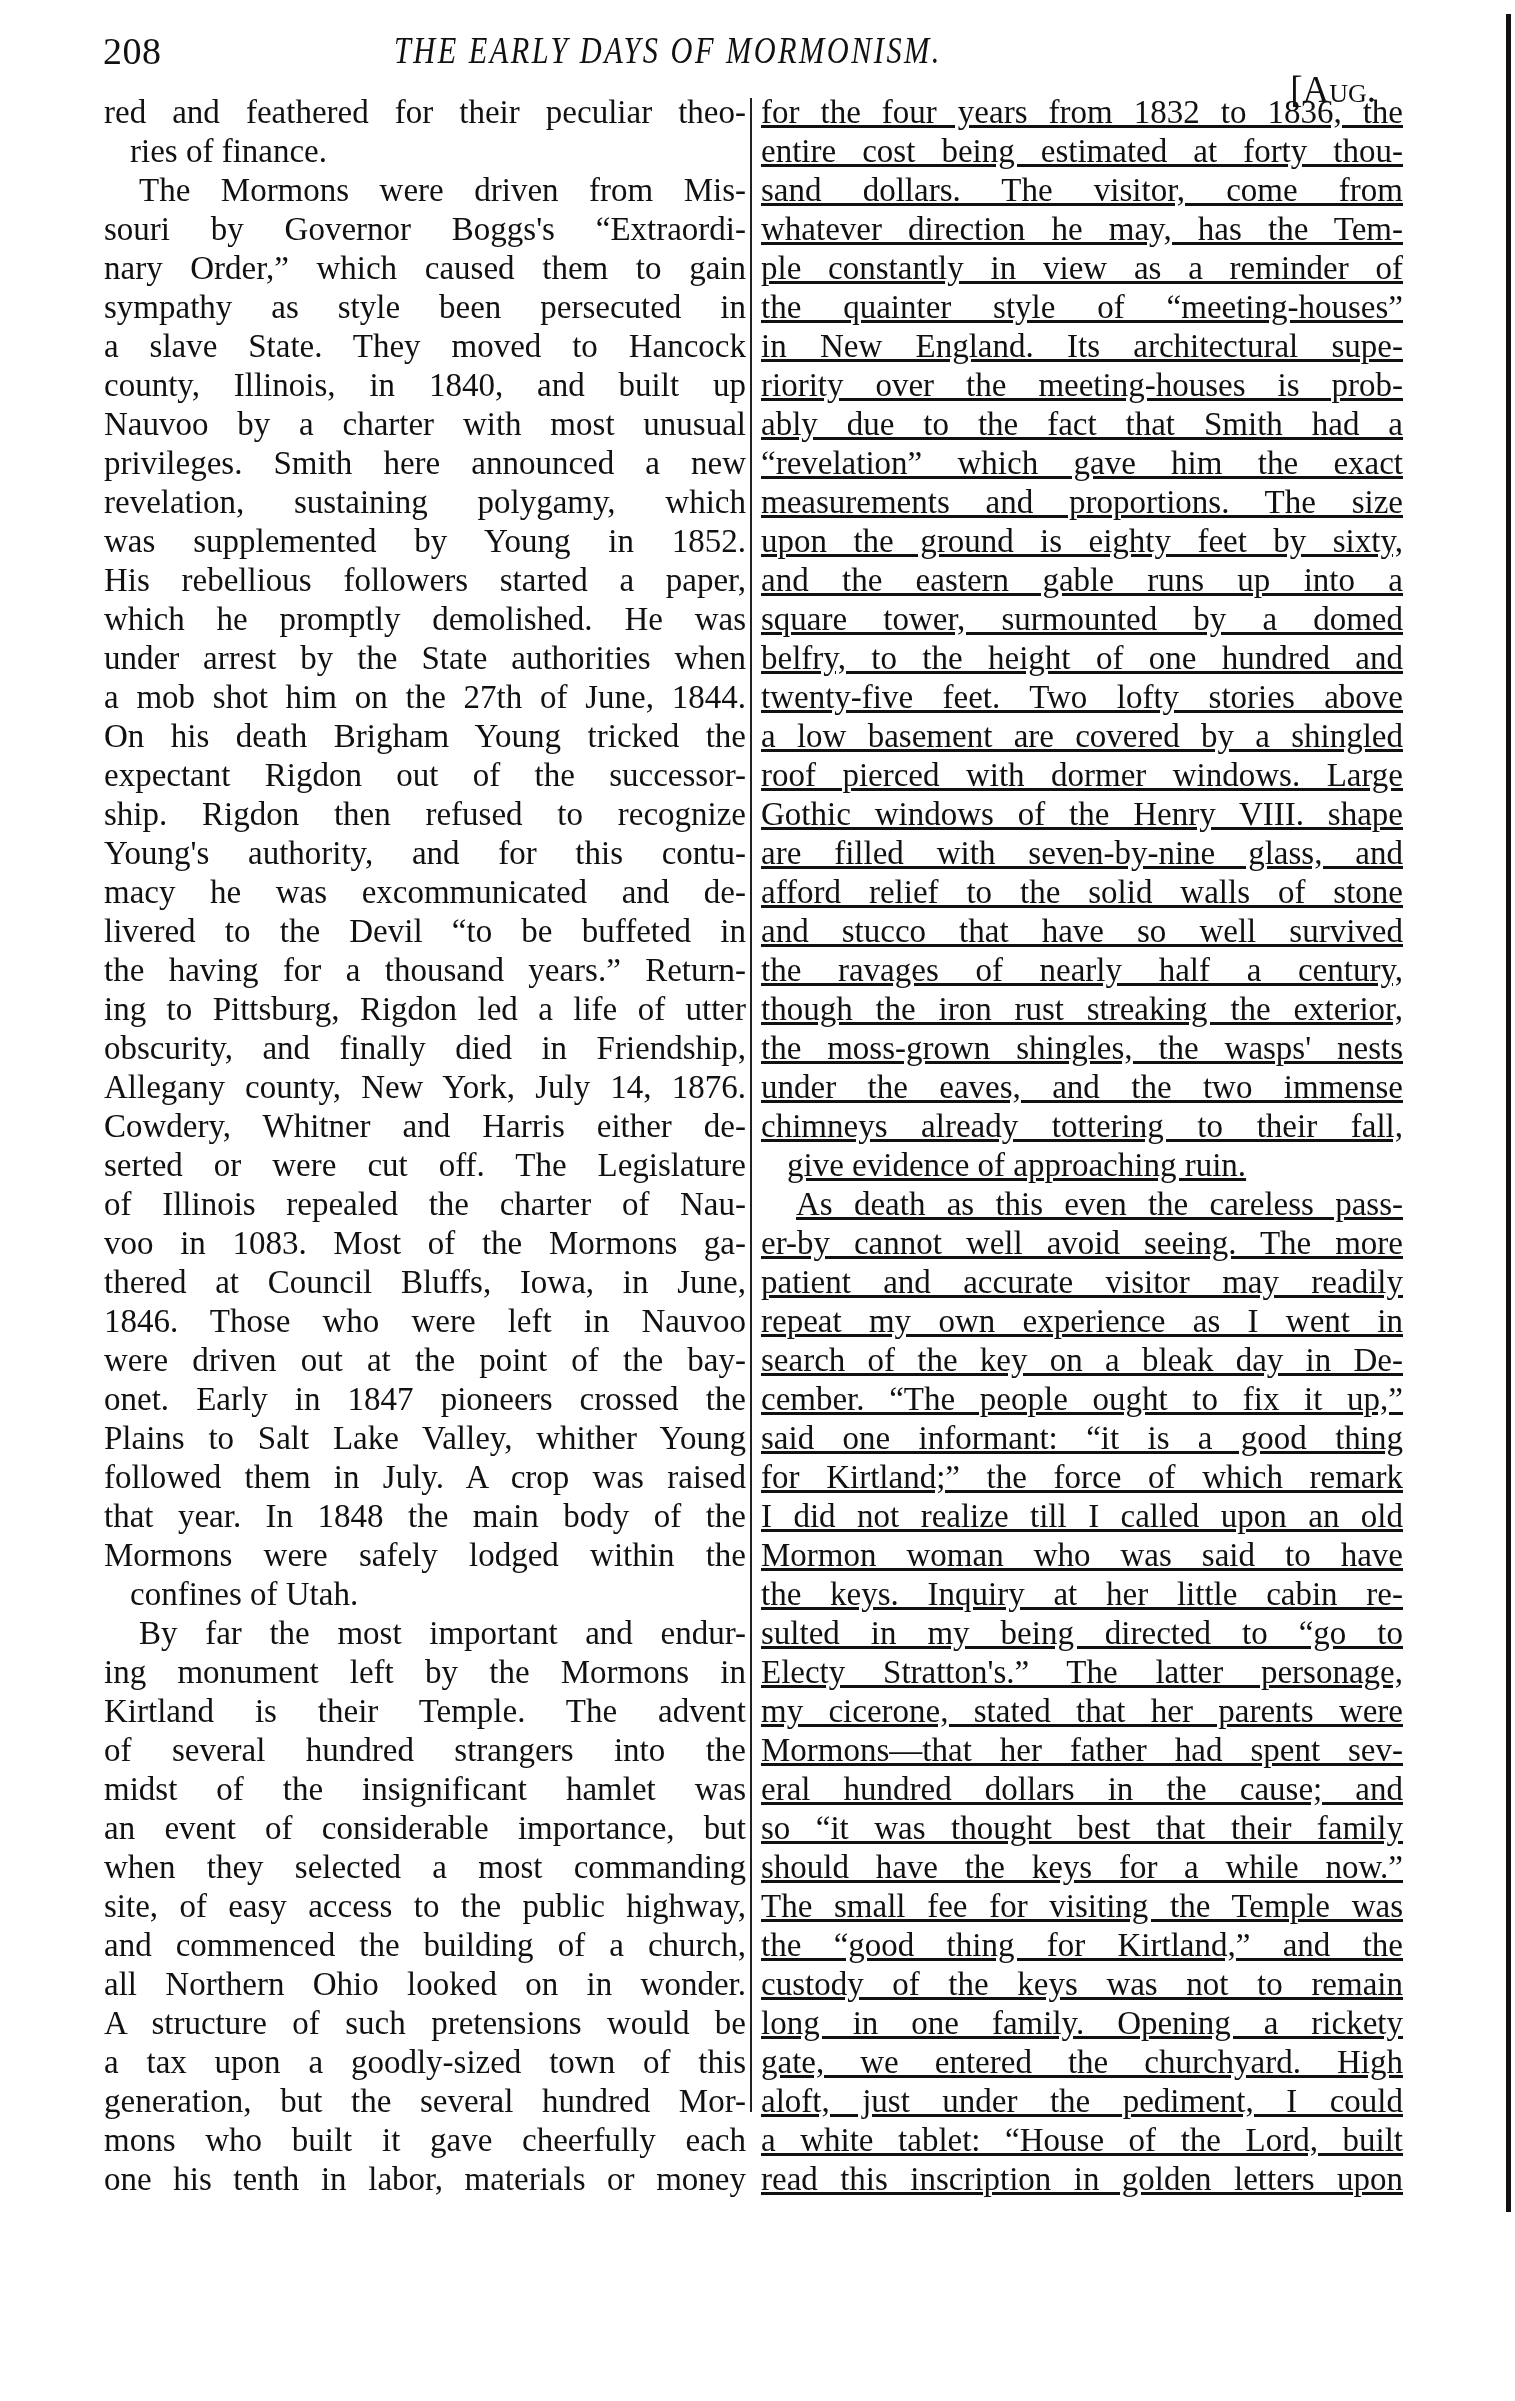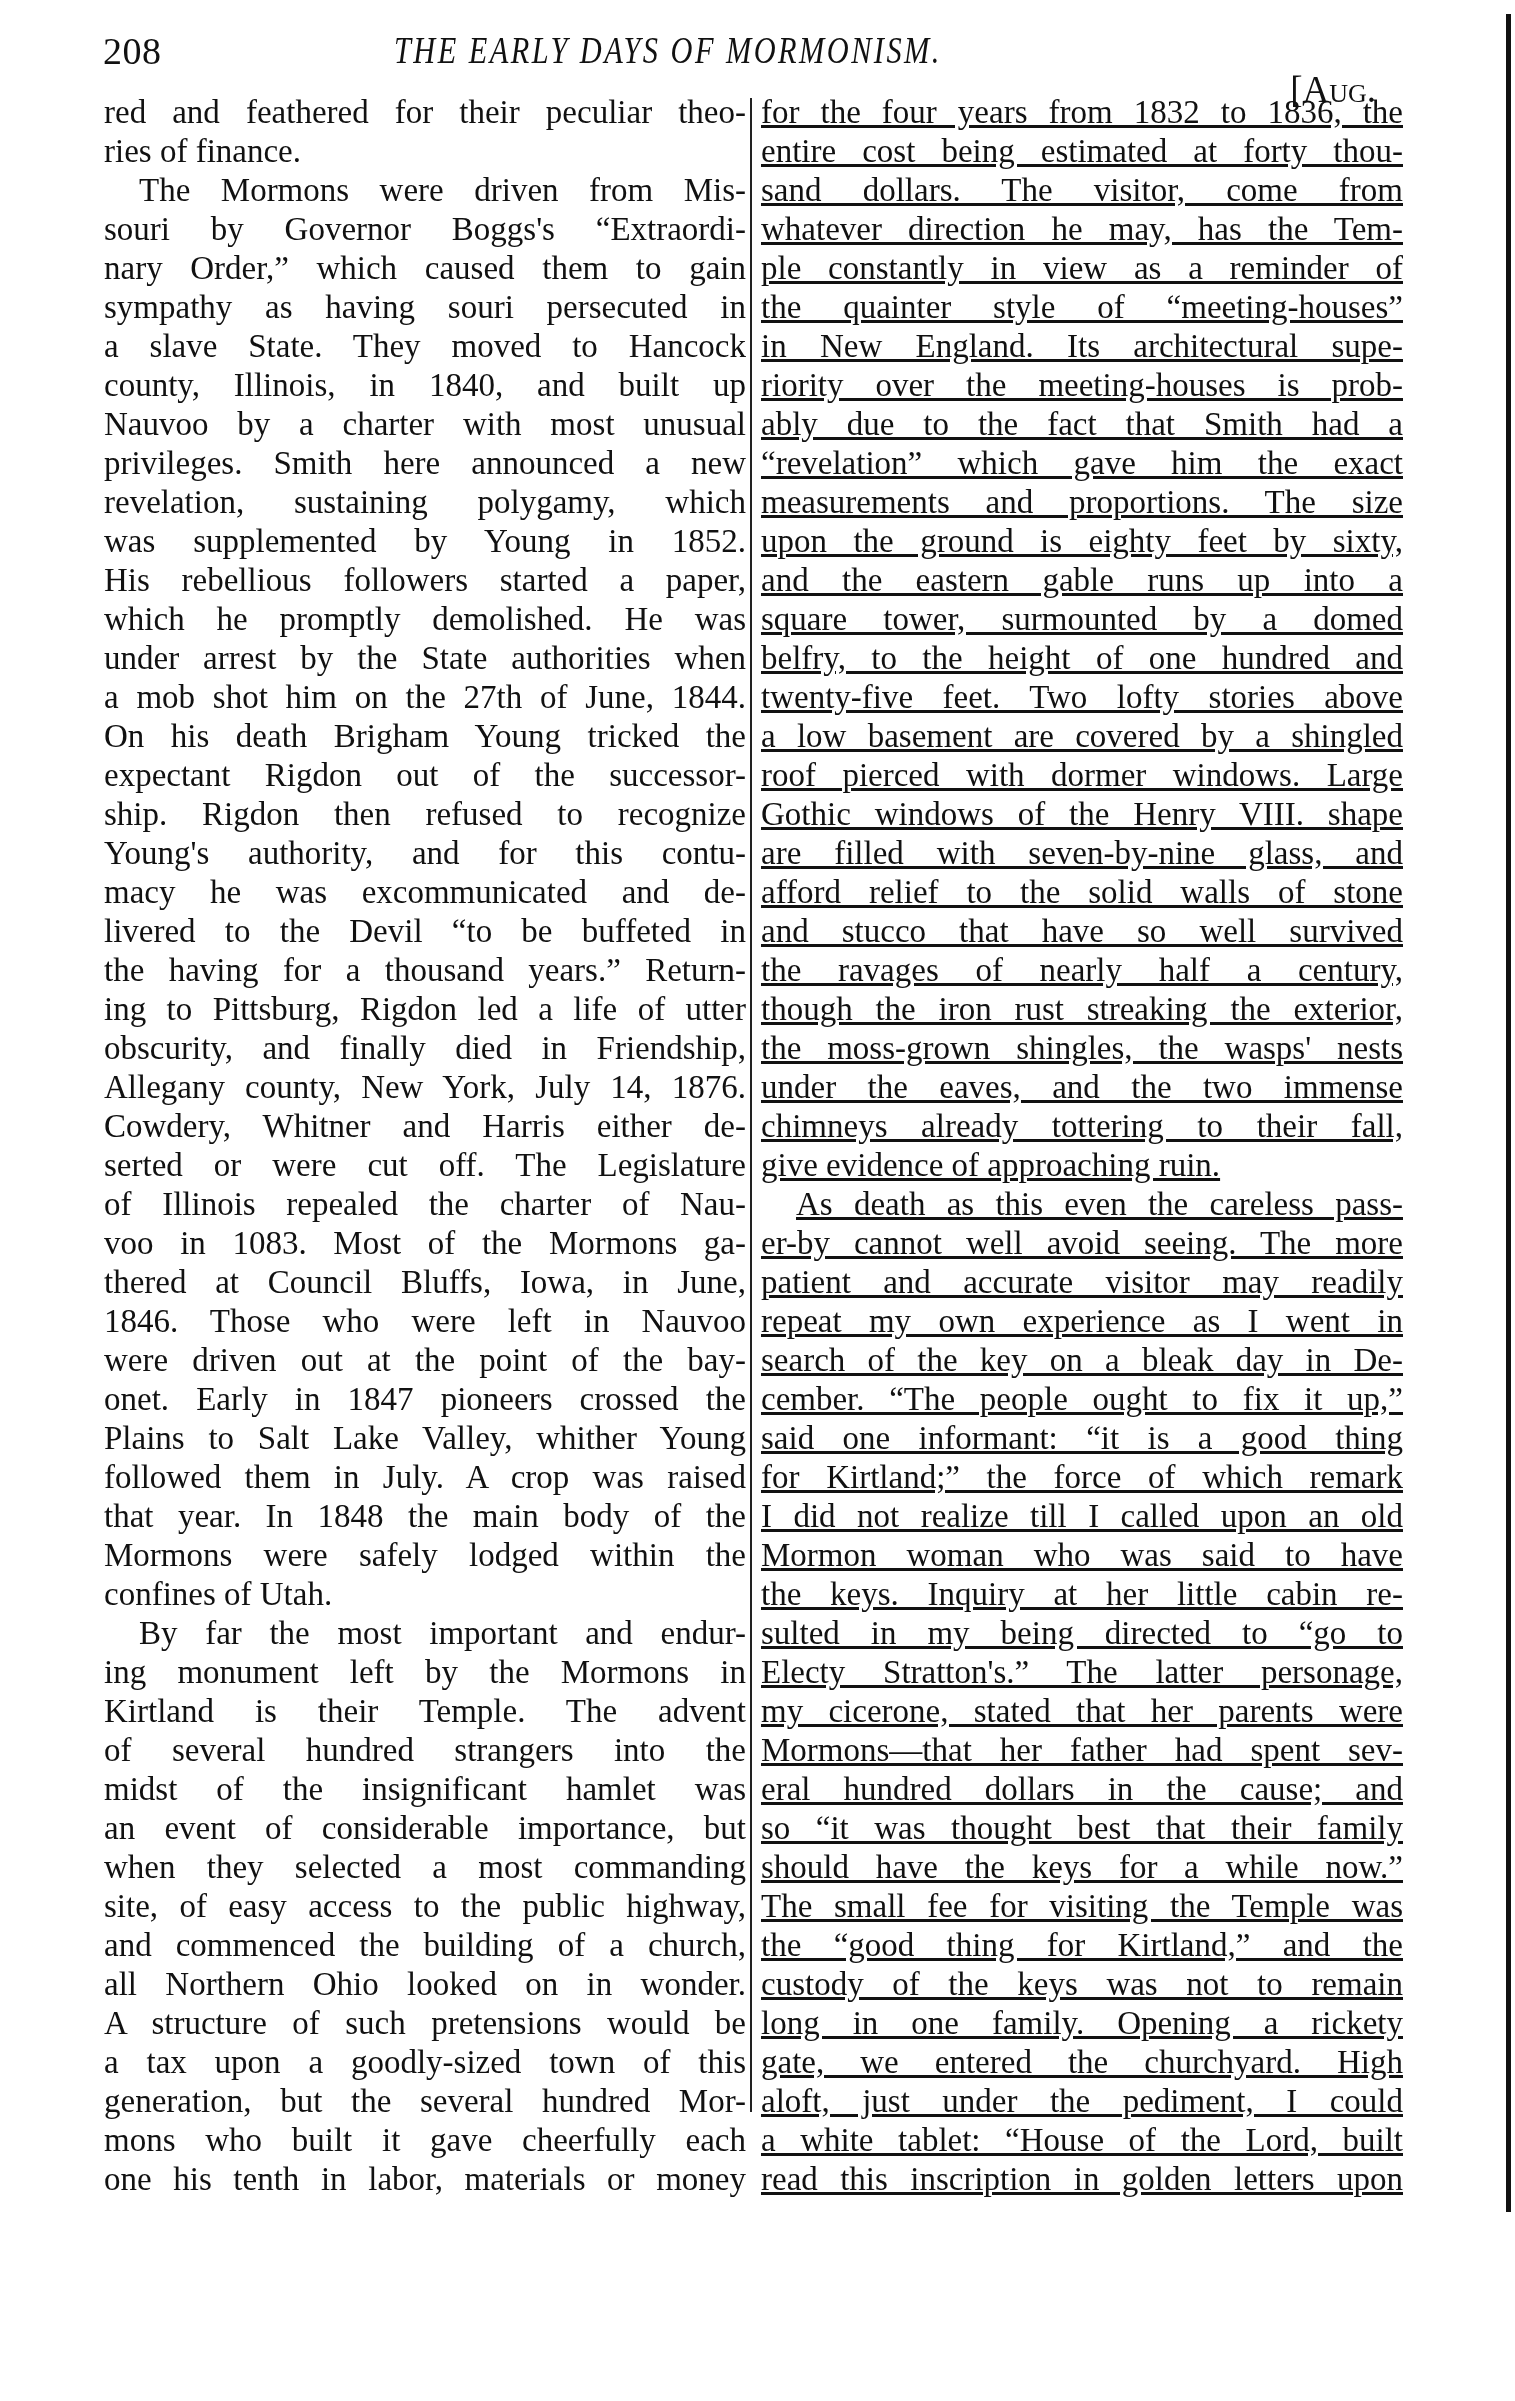--- a/index.html
+++ b/index.html
@@ -91,6 +91,7 @@
     }
     .line.last {
       text-align-last: left;
+      margin-left: 26px;
     }
     .line.indent {
       padding-left: 35px;

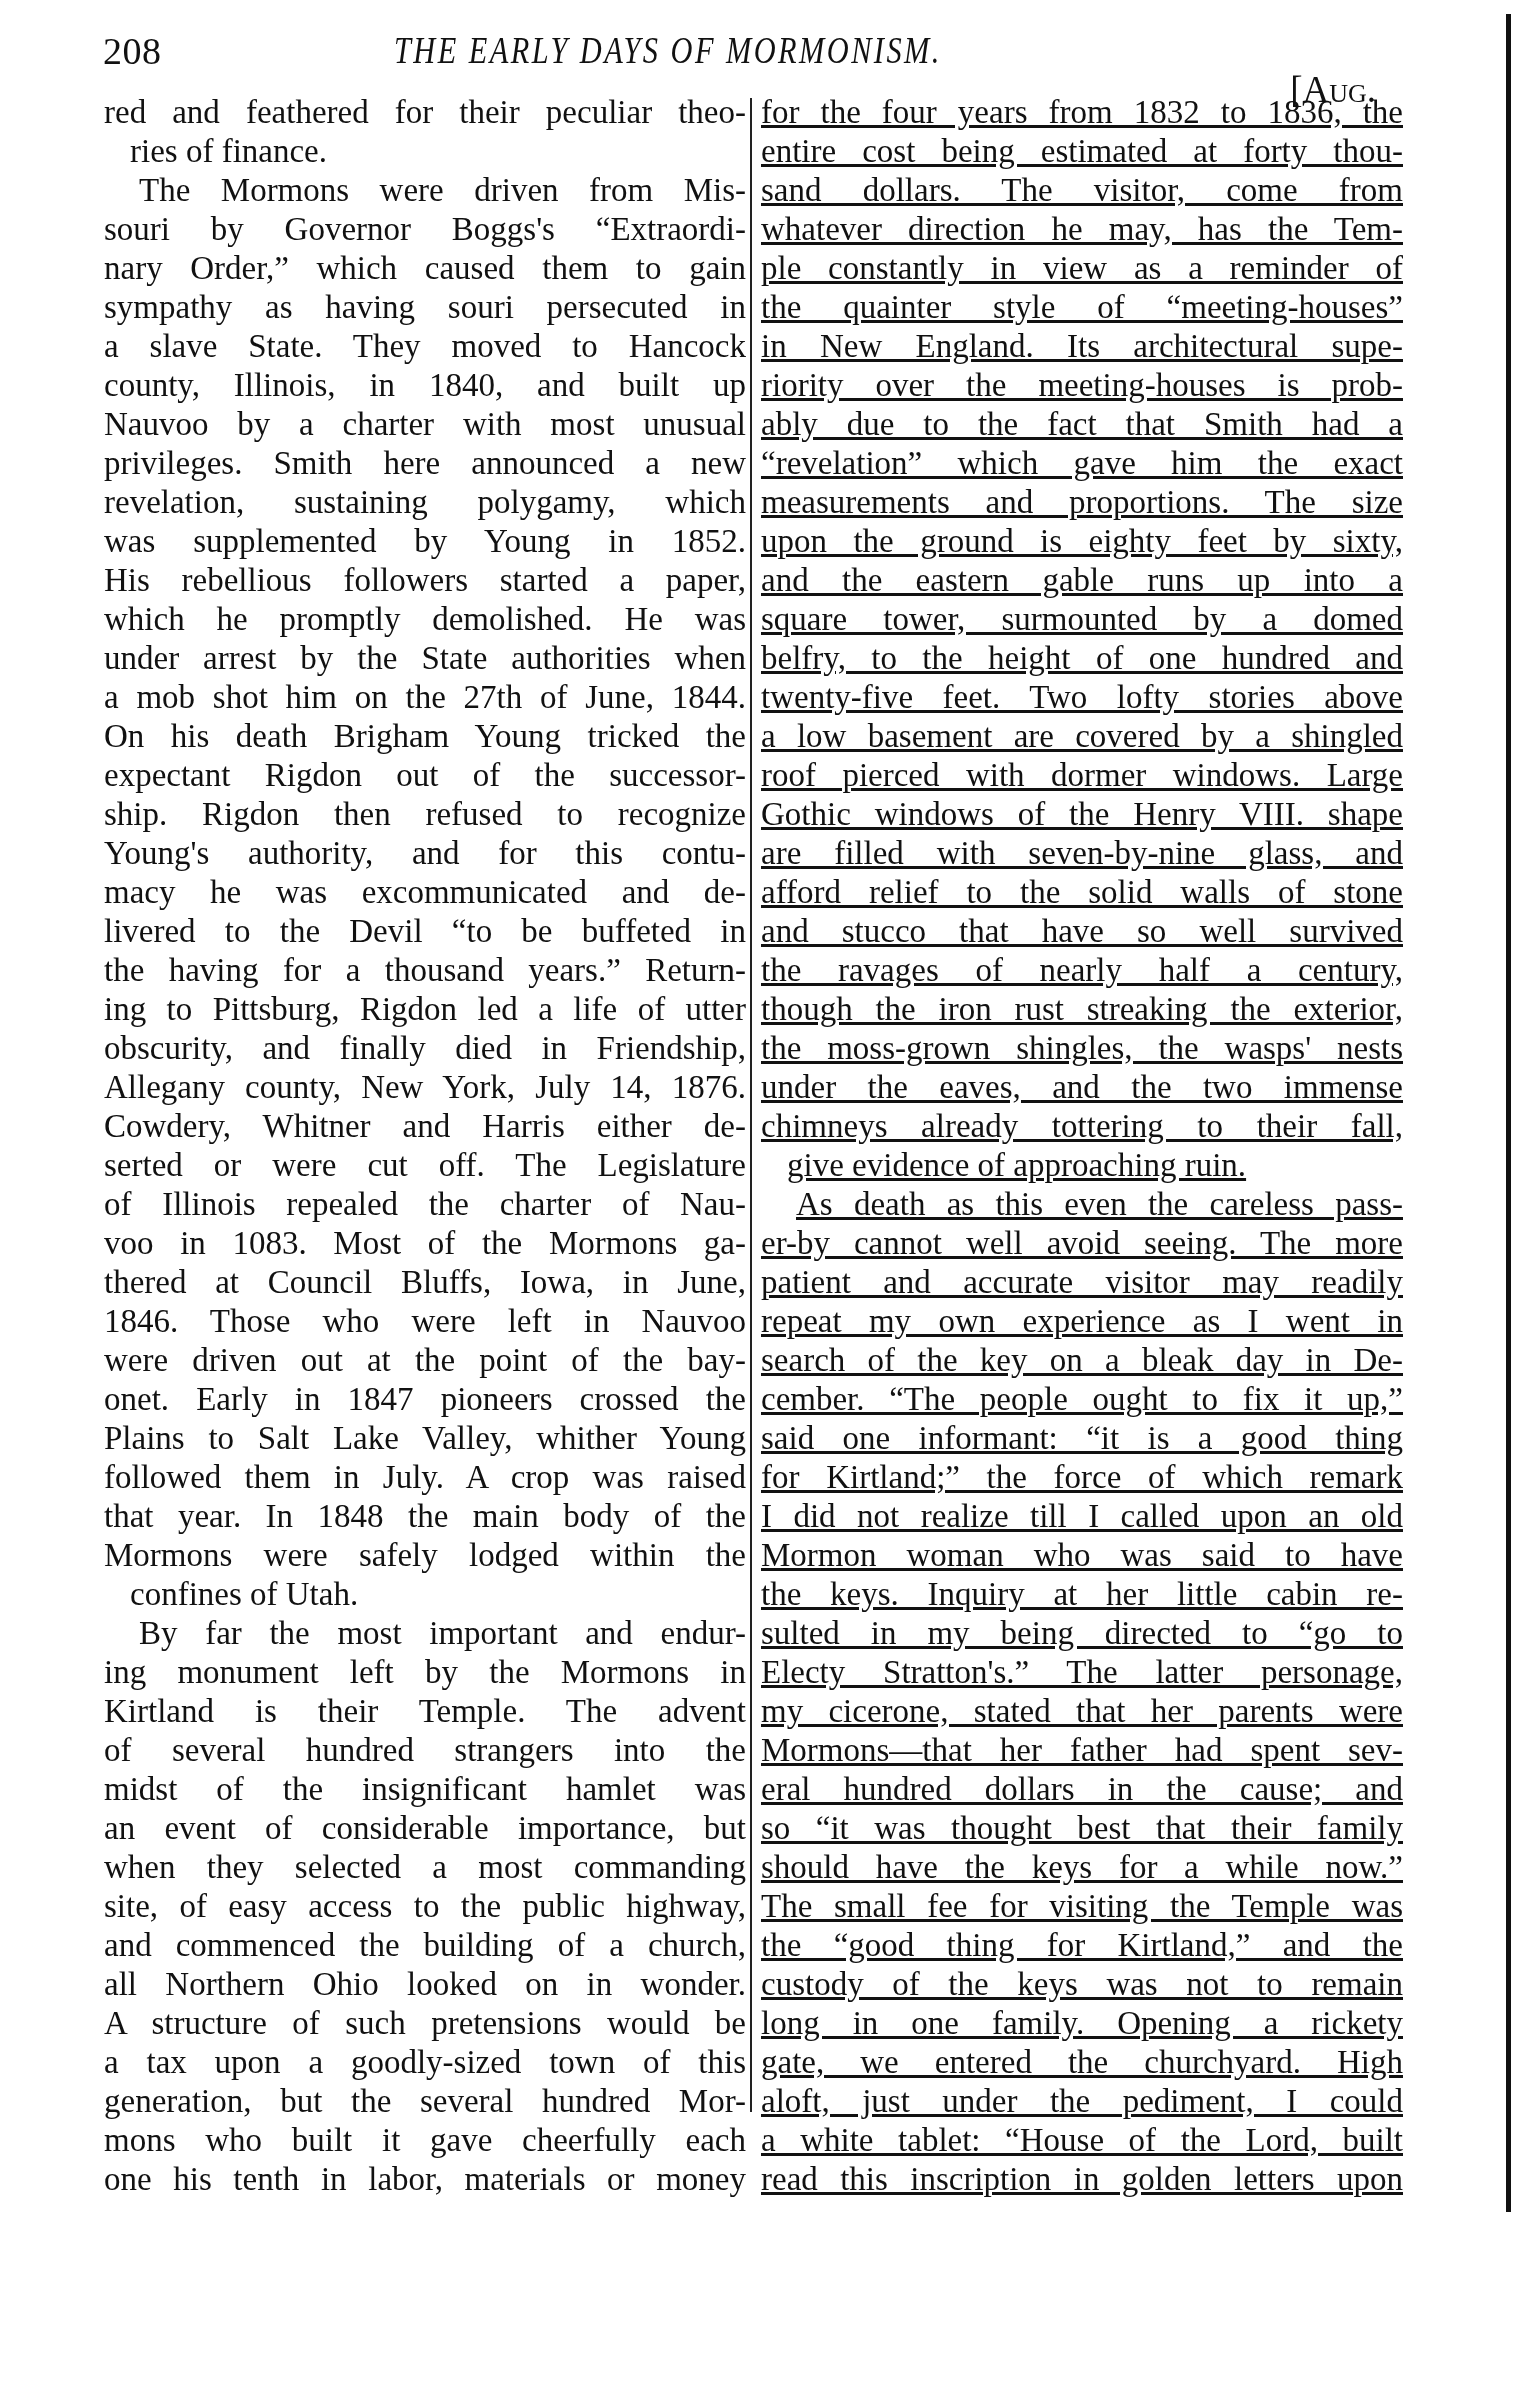--- a/index.html
+++ b/index.html
@@ -114,7 +114,7 @@
       <span class="line indent">The Mormons were driven from Mis-</span>
       <span class="line">souri by Governor Boggs's “Extraordi-</span>
       <span class="line">nary Order,” which caused them to gain</span>
-      <span class="line">sympathy as having souri persecuted in</span>
+      <span class="line">sympathy as style been persecuted in</span>
       <span class="line">a slave State.  They moved to Hancock</span>
       <span class="line">county, Illinois, in 1840, and built up</span>
       <span class="line">Nauvoo by a charter with most unusual</span>

